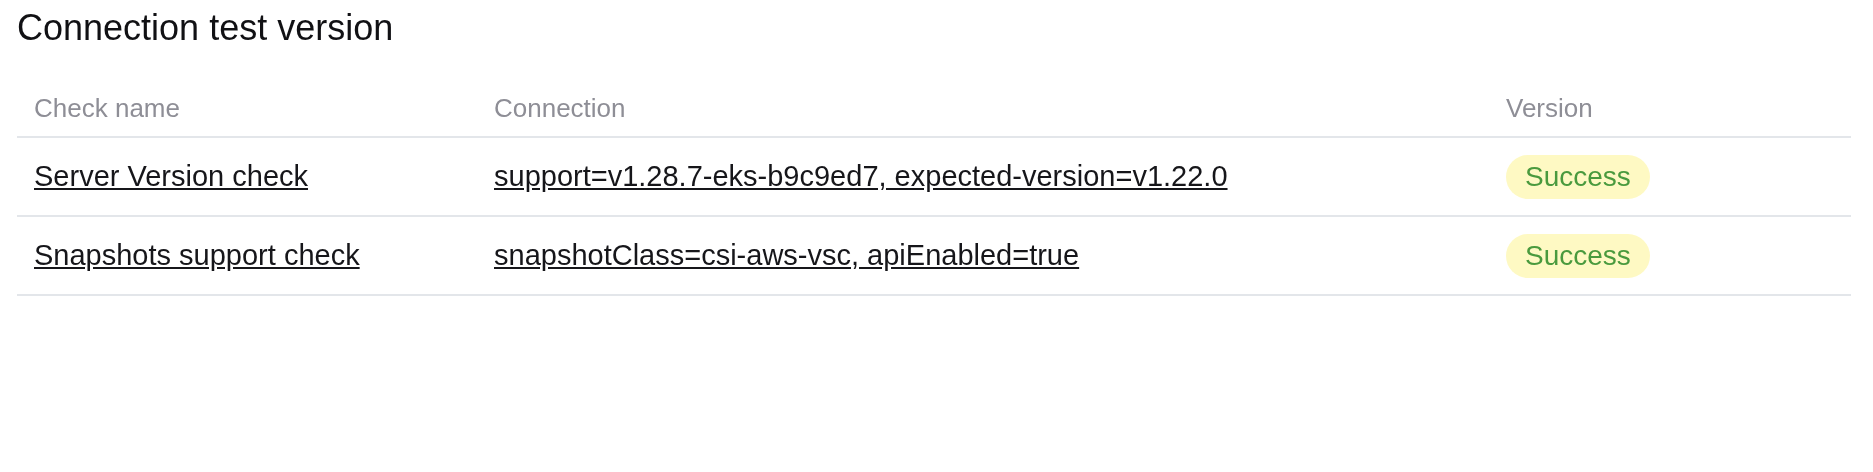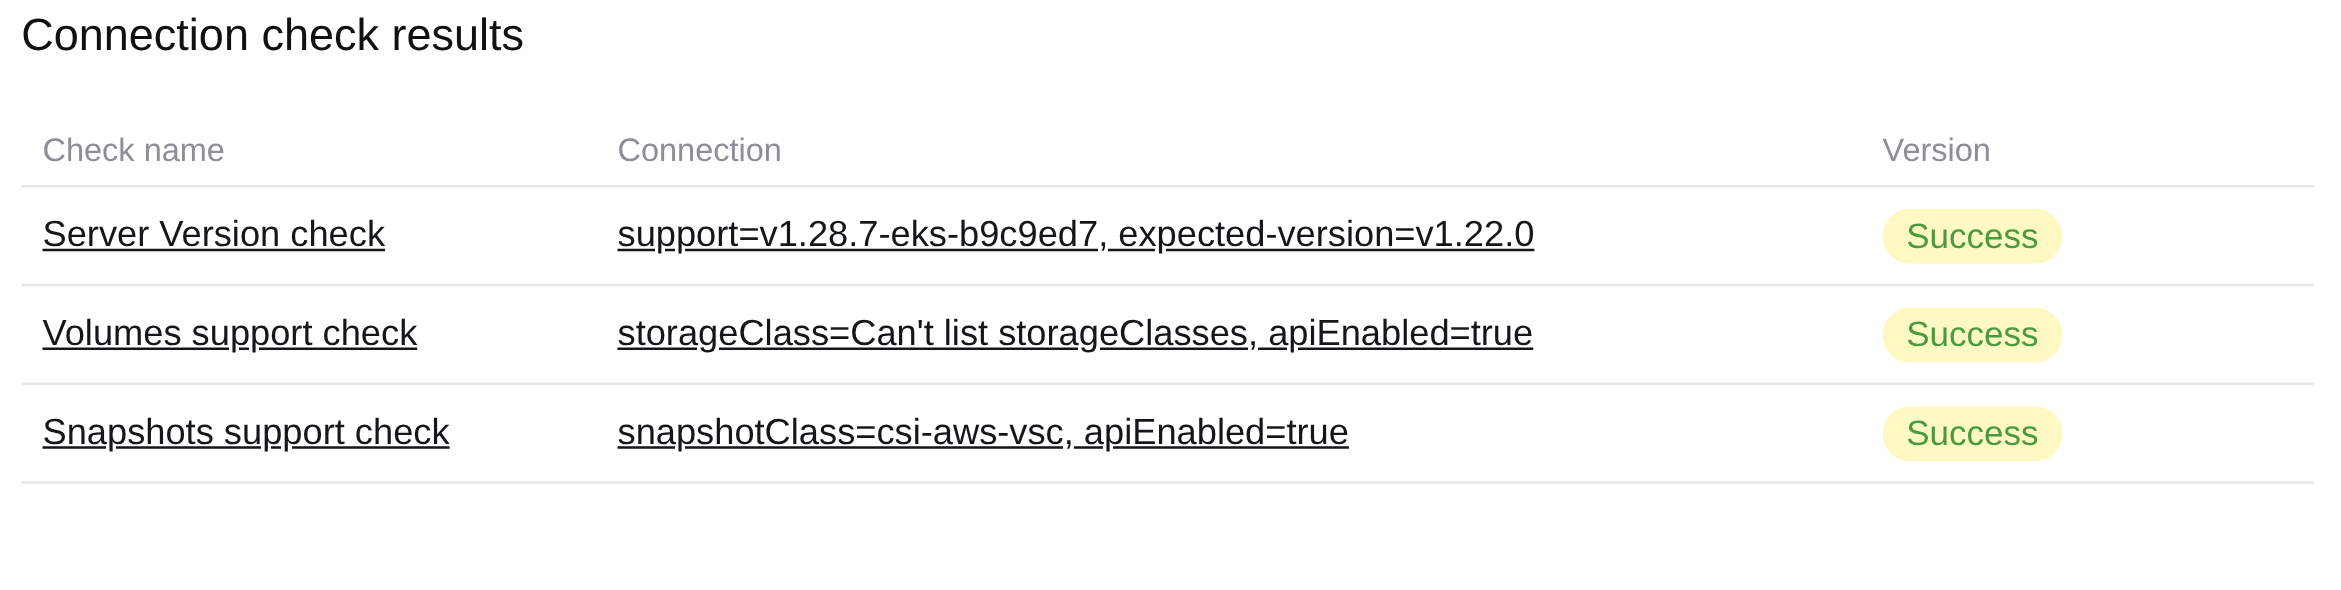--- a/index.html
+++ b/index.html
@@ -73,7 +73,7 @@
 <body>
 
 <div class="page">
-  <h1 class="title">Connection check results</h1>
+  <h1 class="title">Connection test version</h1>
 
   <table class="results">
     <colgroup>

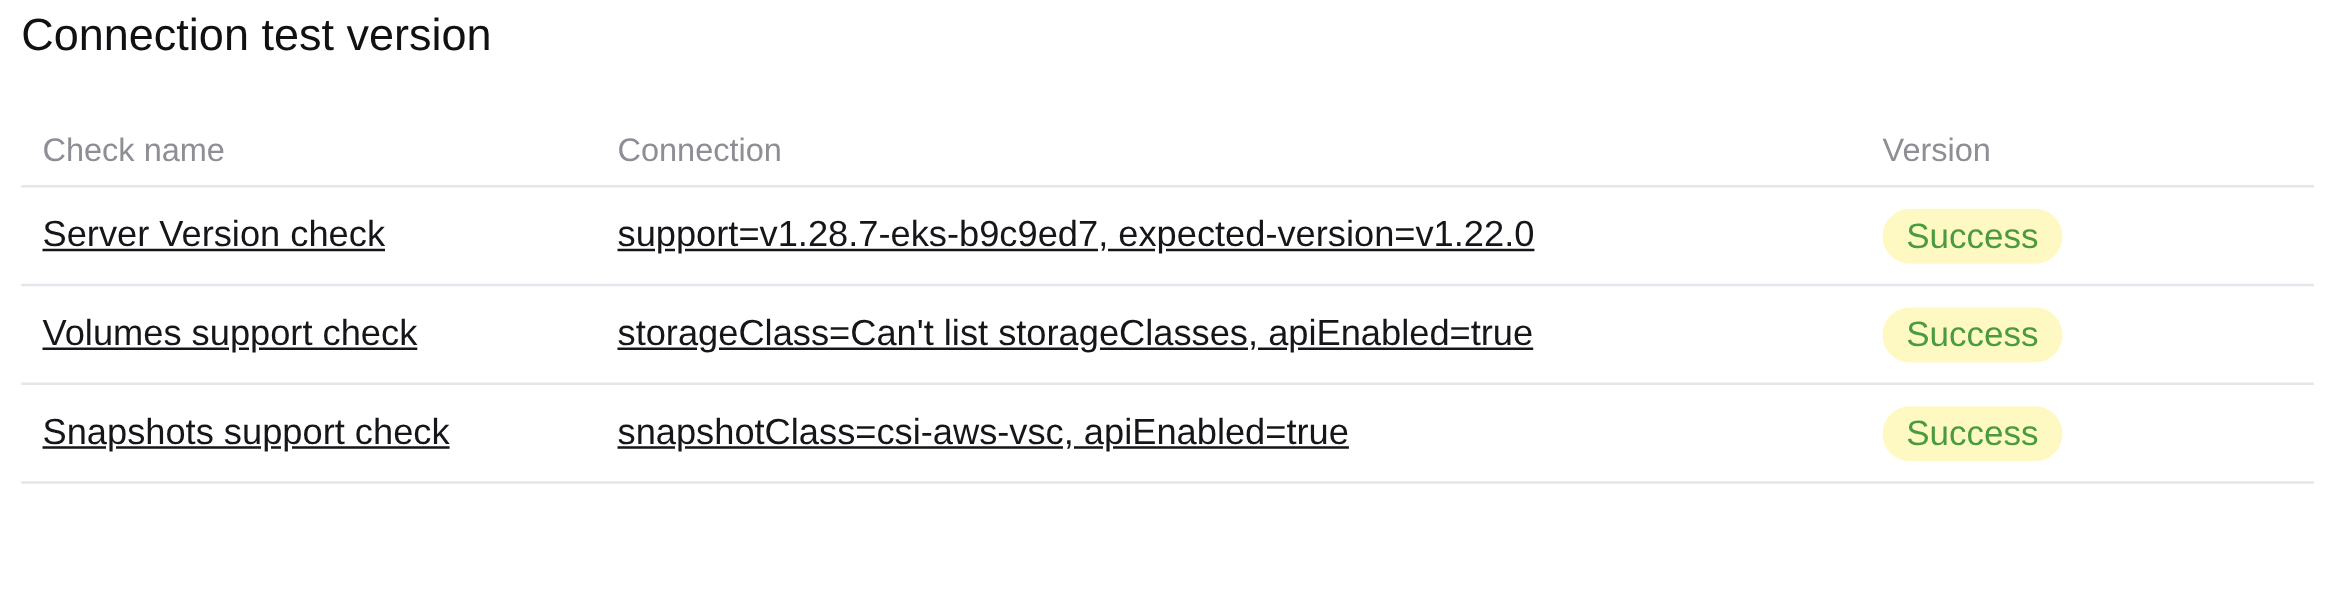--- a/index.html
+++ b/index.html
@@ -30,7 +30,7 @@
   table.results {
     position: absolute;
     left: 17px;
-    top: 92px;
+    top: 80px;
     width: 1834px;
     border-collapse: collapse;
     table-layout: fixed;

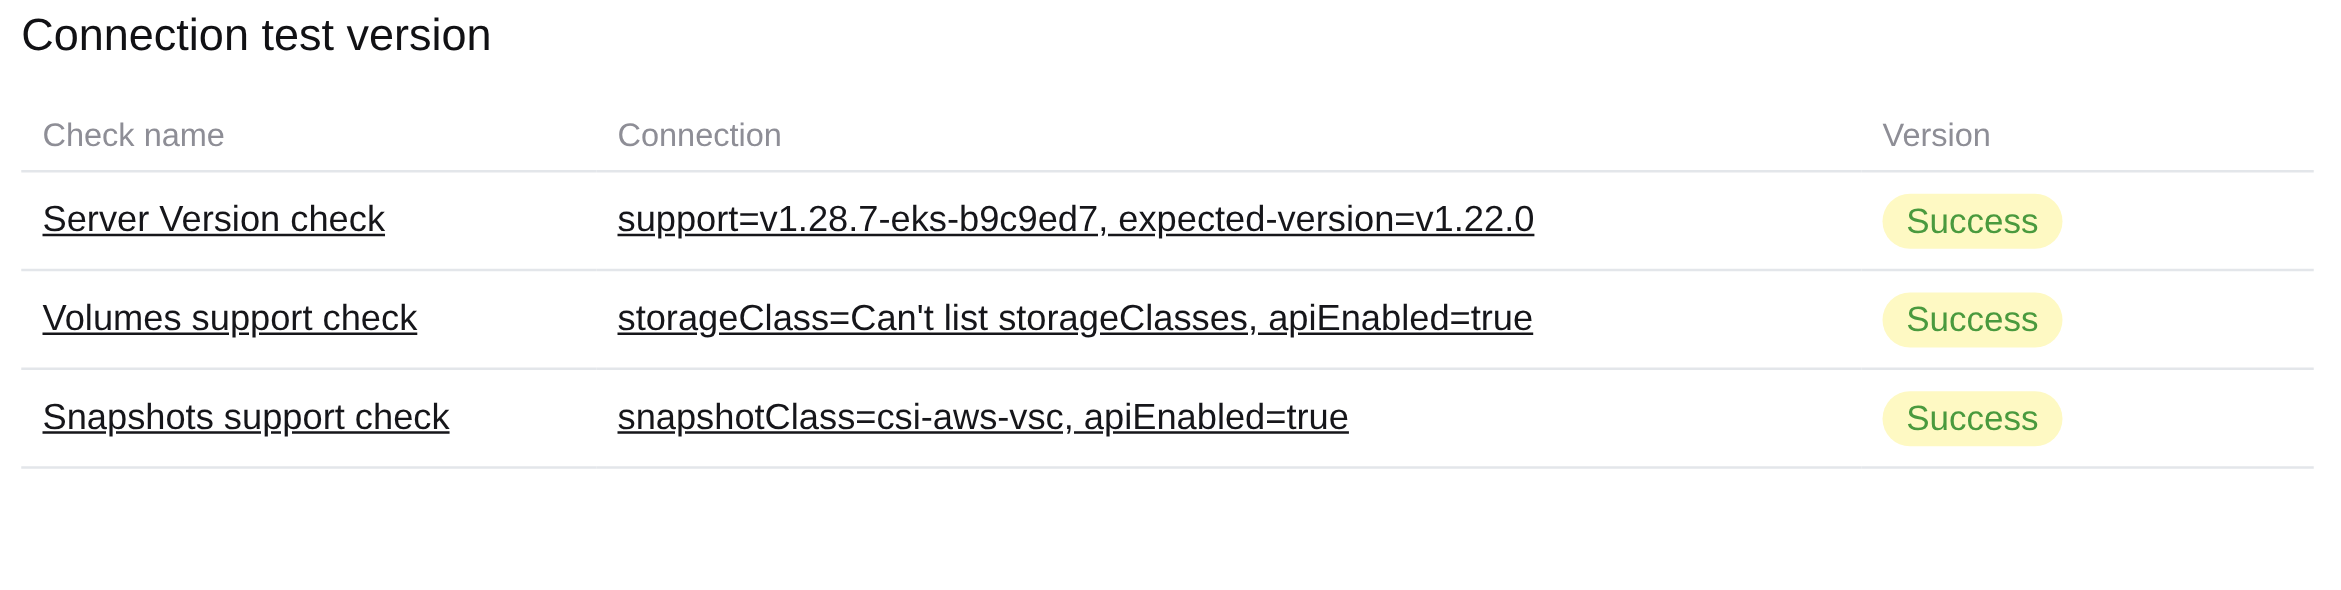--- a/index.html
+++ b/index.html
@@ -95,11 +95,6 @@
         <td><span class="badge">Success</span></td>
       </tr>
       <tr>
-        <td>Volumes support check</td>
-        <td>storageClass=Can't list storageClasses, apiEnabled=true</td>
-        <td><span class="badge">Success</span></td>
-      </tr>
-      <tr>
         <td>Snapshots support check</td>
         <td>snapshotClass=csi-aws-vsc, apiEnabled=true</td>
         <td><span class="badge">Success</span></td>

